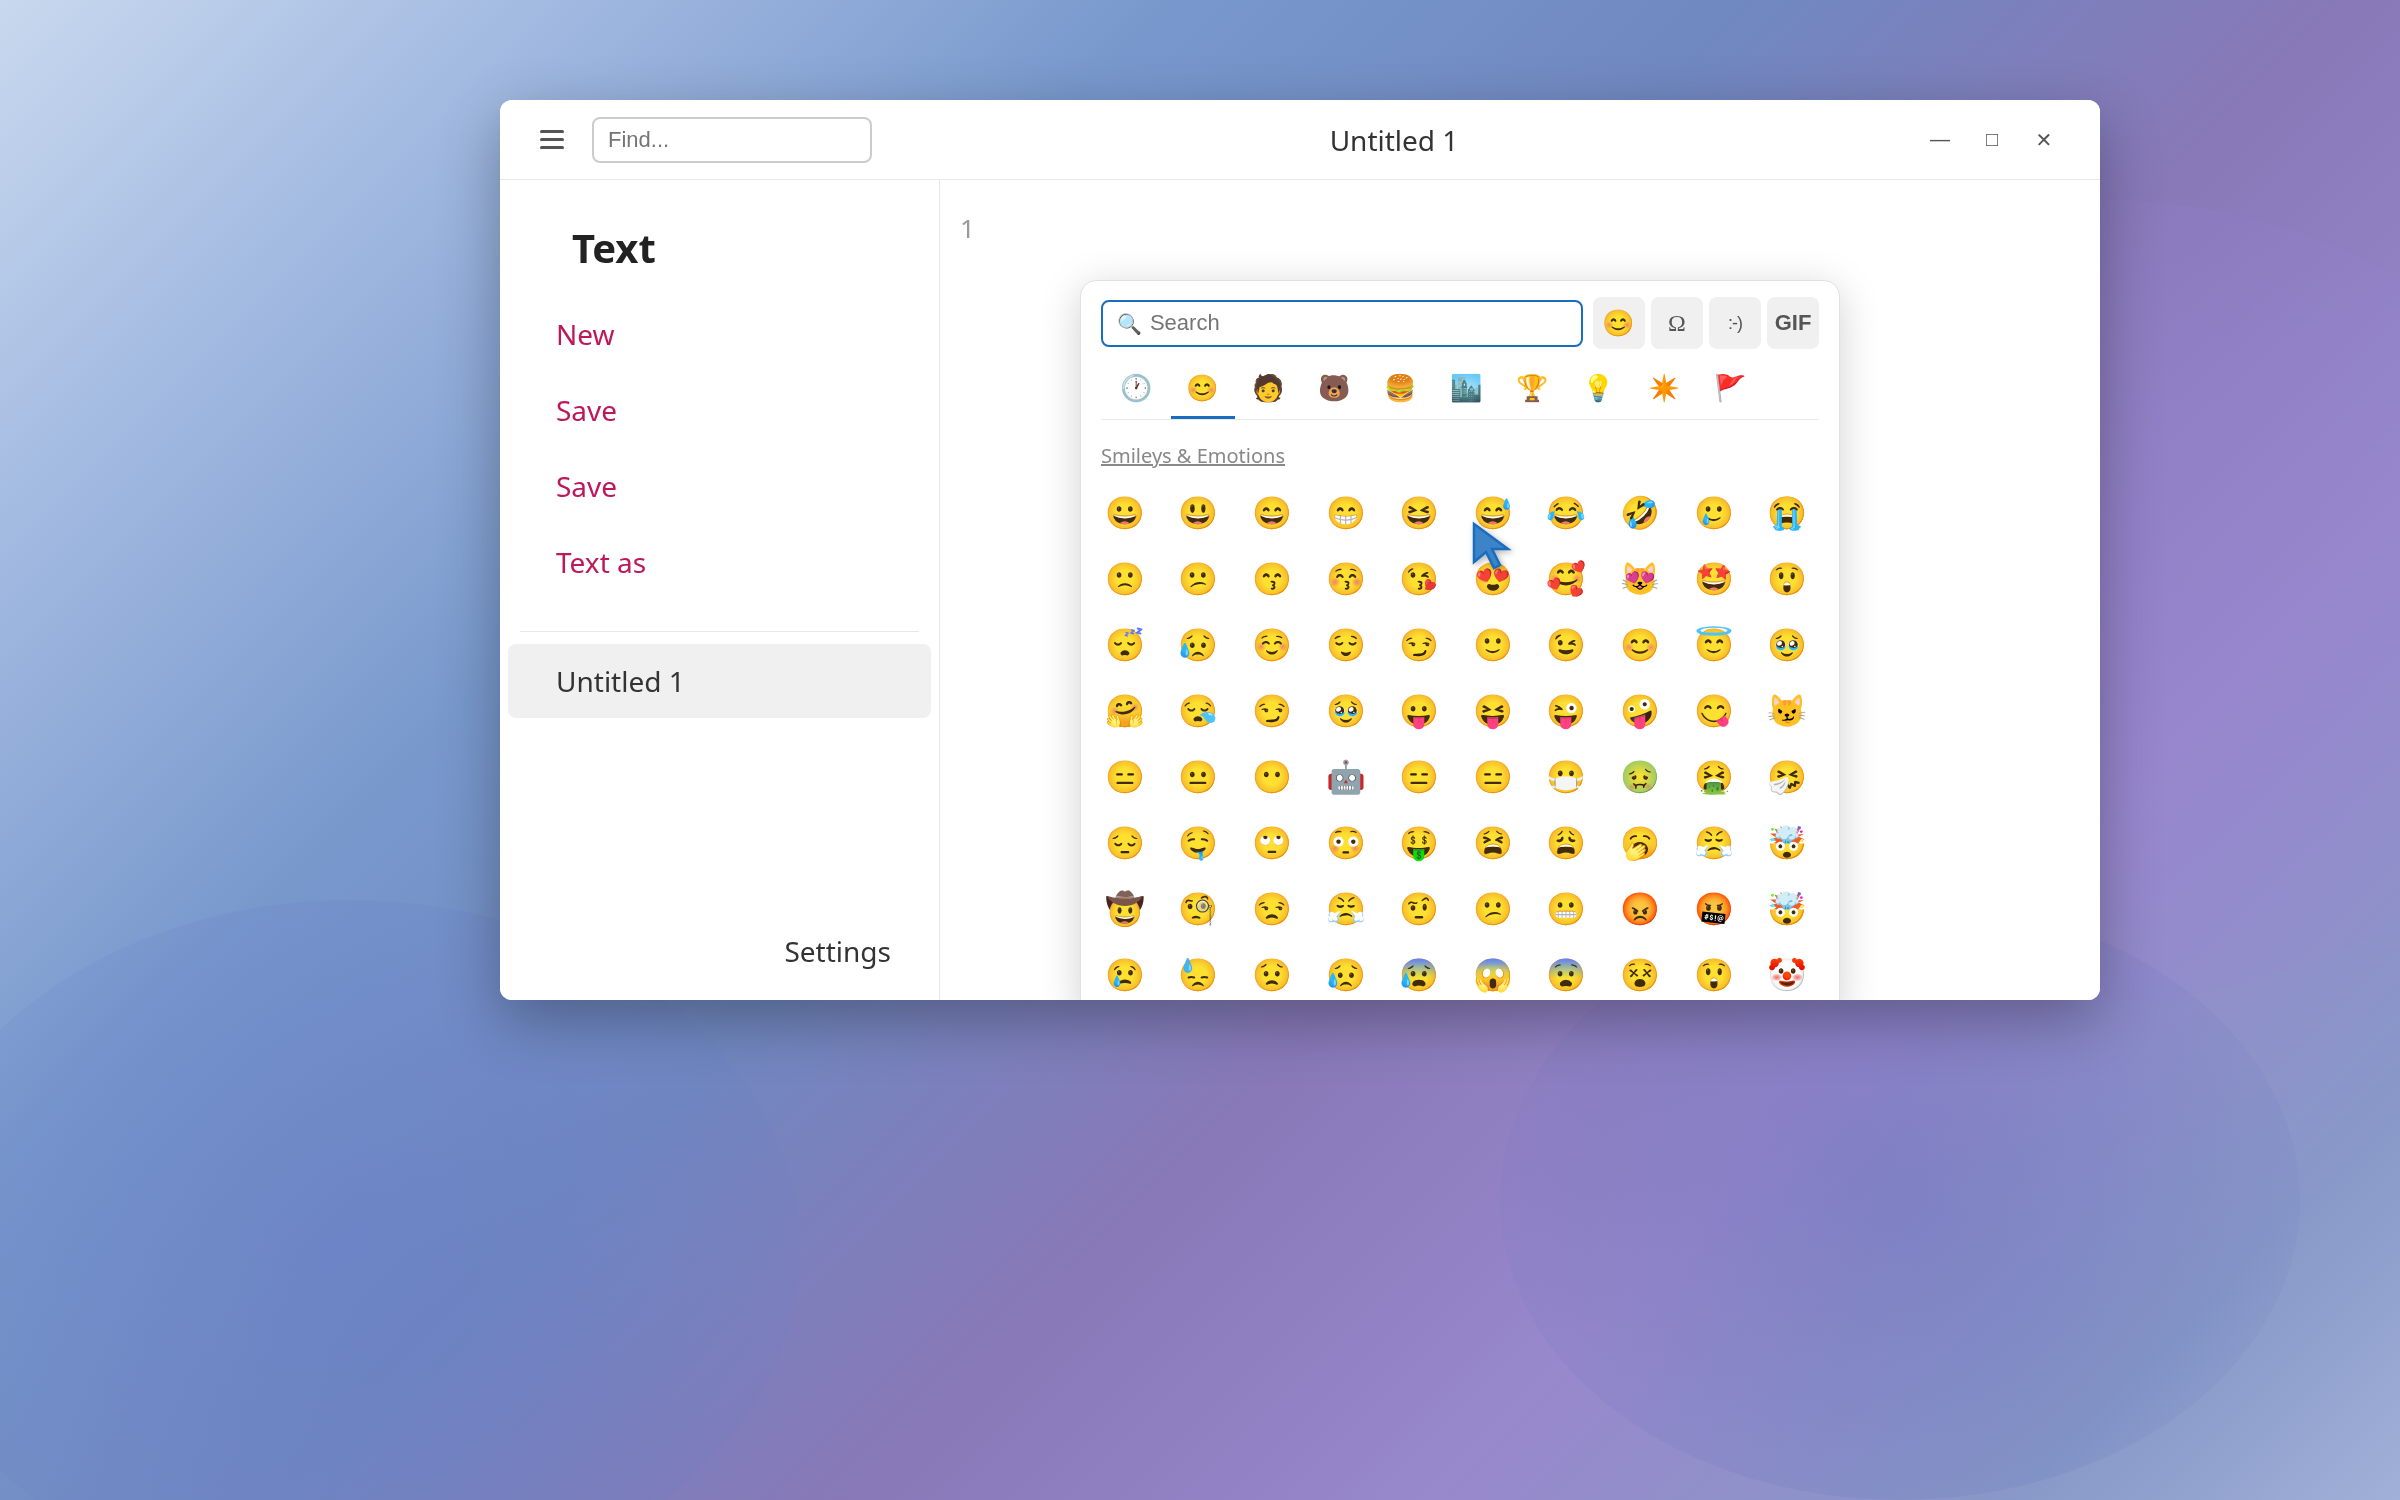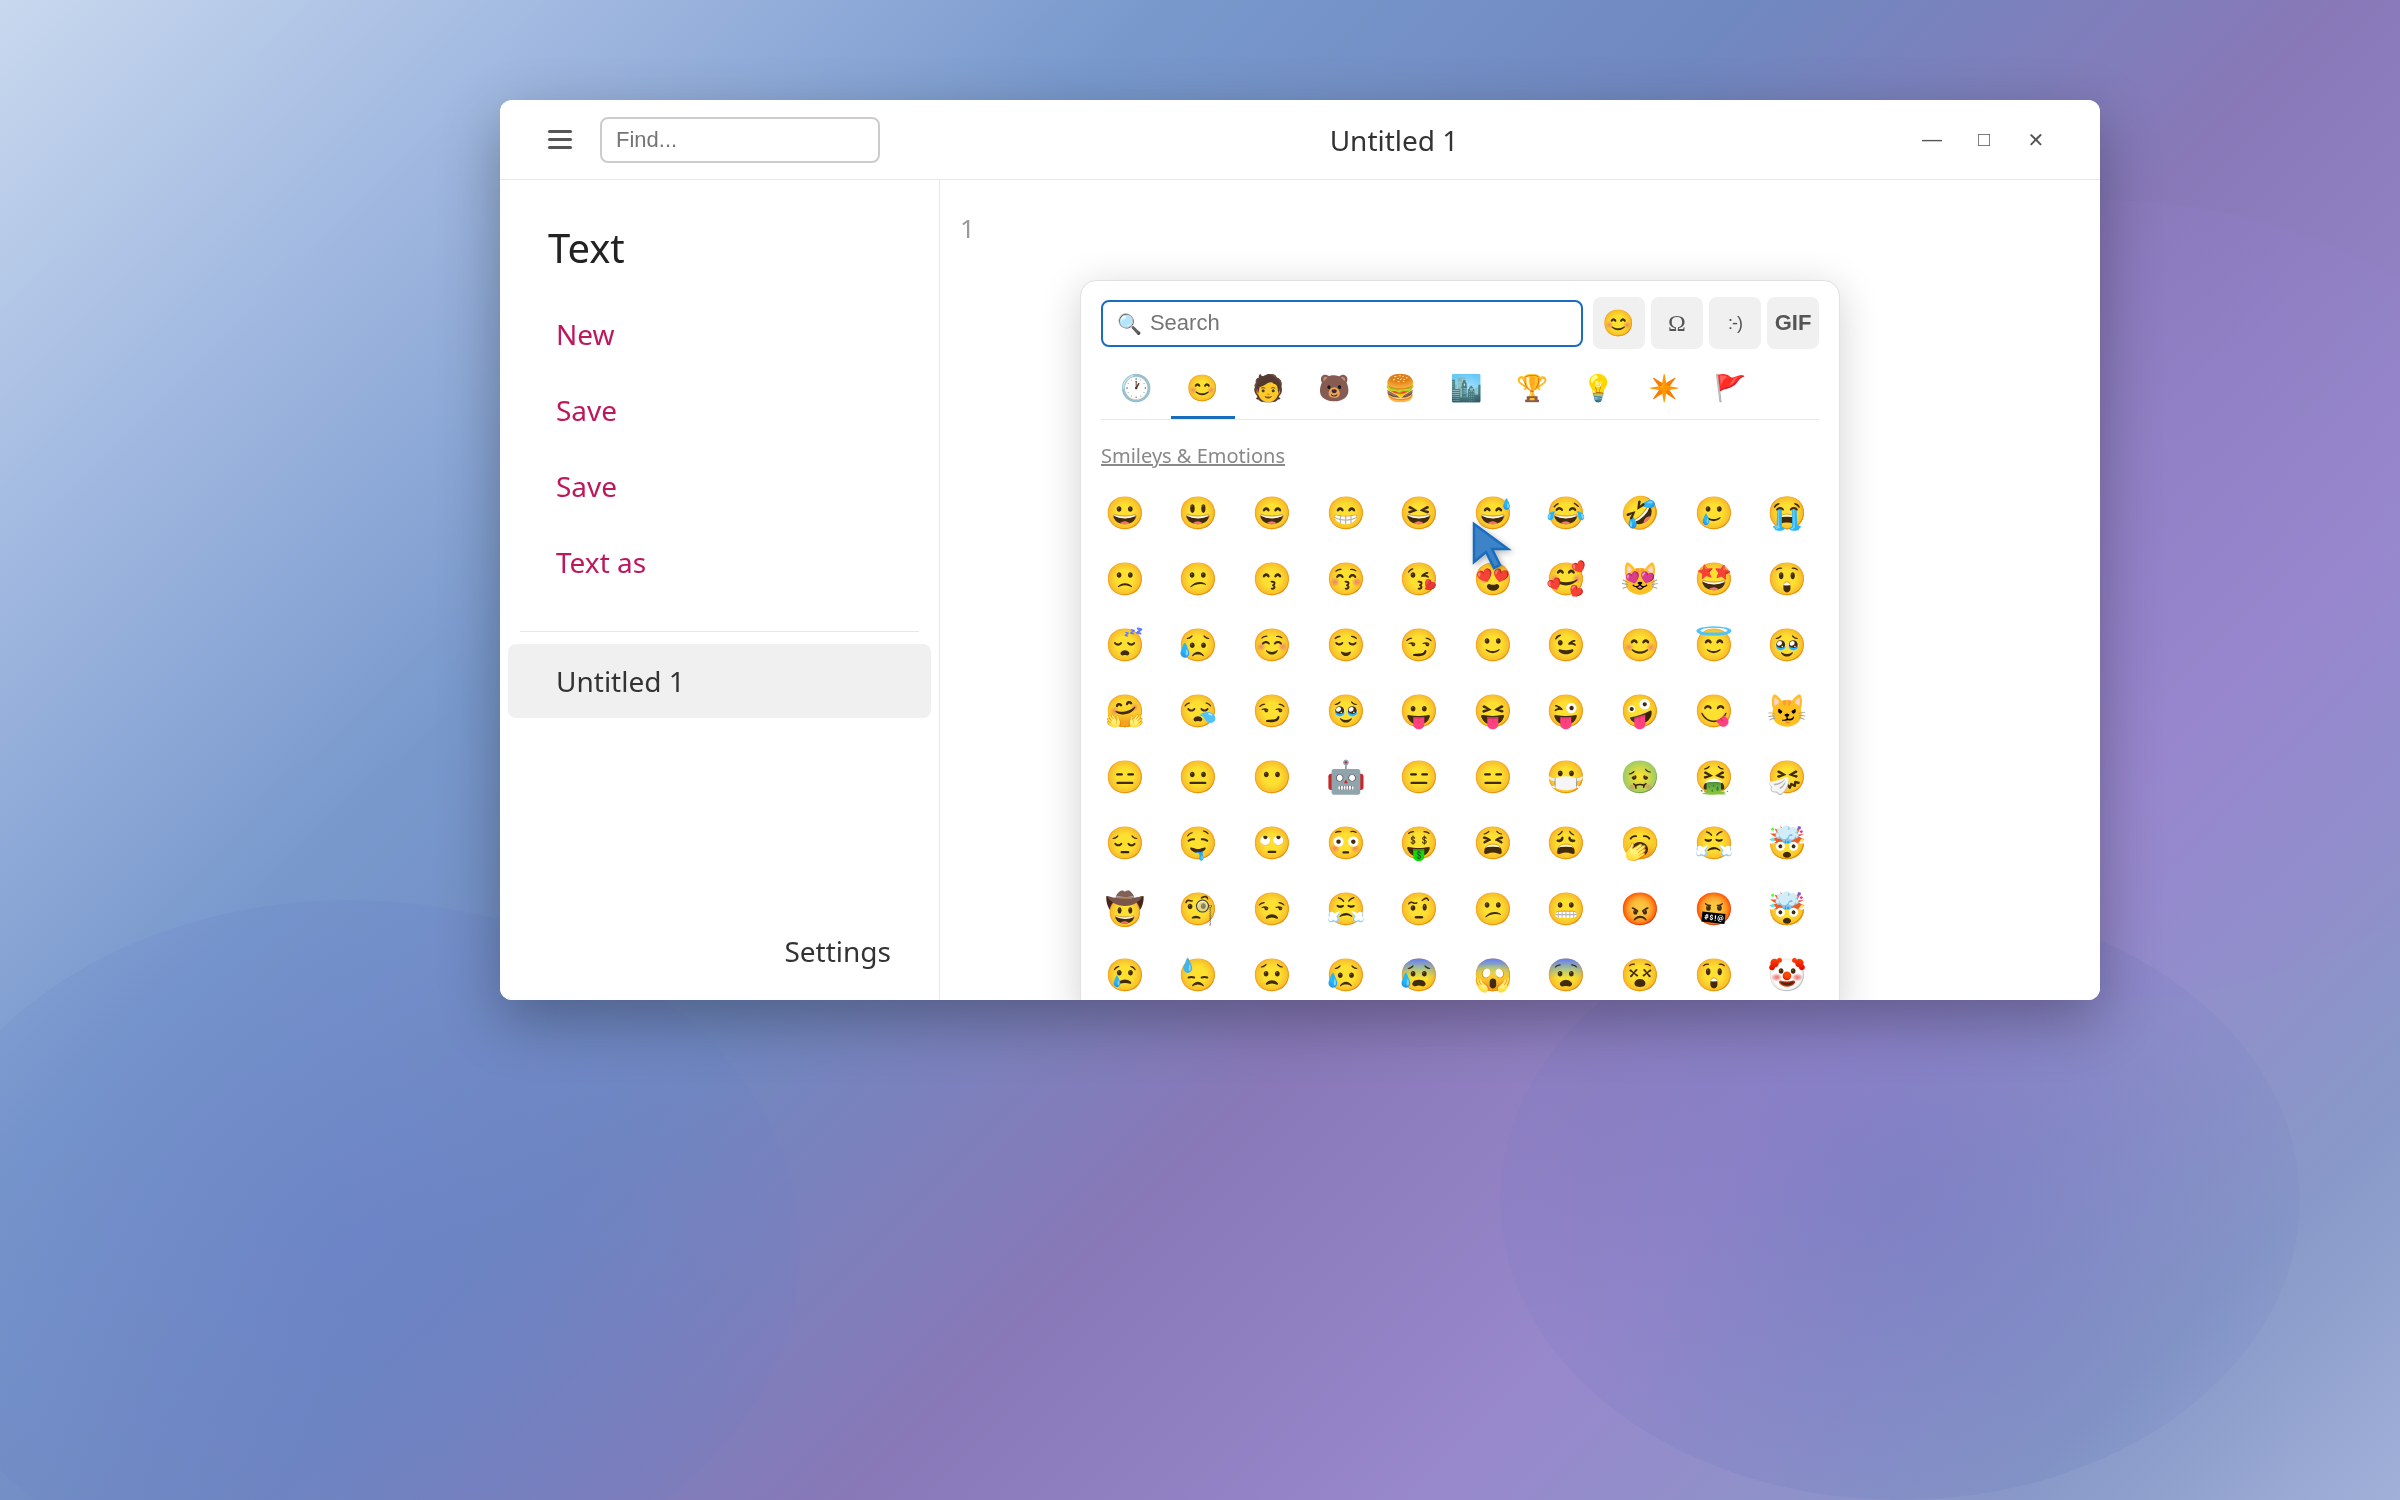--- a/index.html
+++ b/index.html
@@ -31,7 +31,7 @@
     .titlebar {
       display: flex;
       align-items: center;
-      padding: 0 40px;
+      padding: 0 32px;
       height: 80px;
       background: #fff;
       border-bottom: 1px solid #e8e8e8;

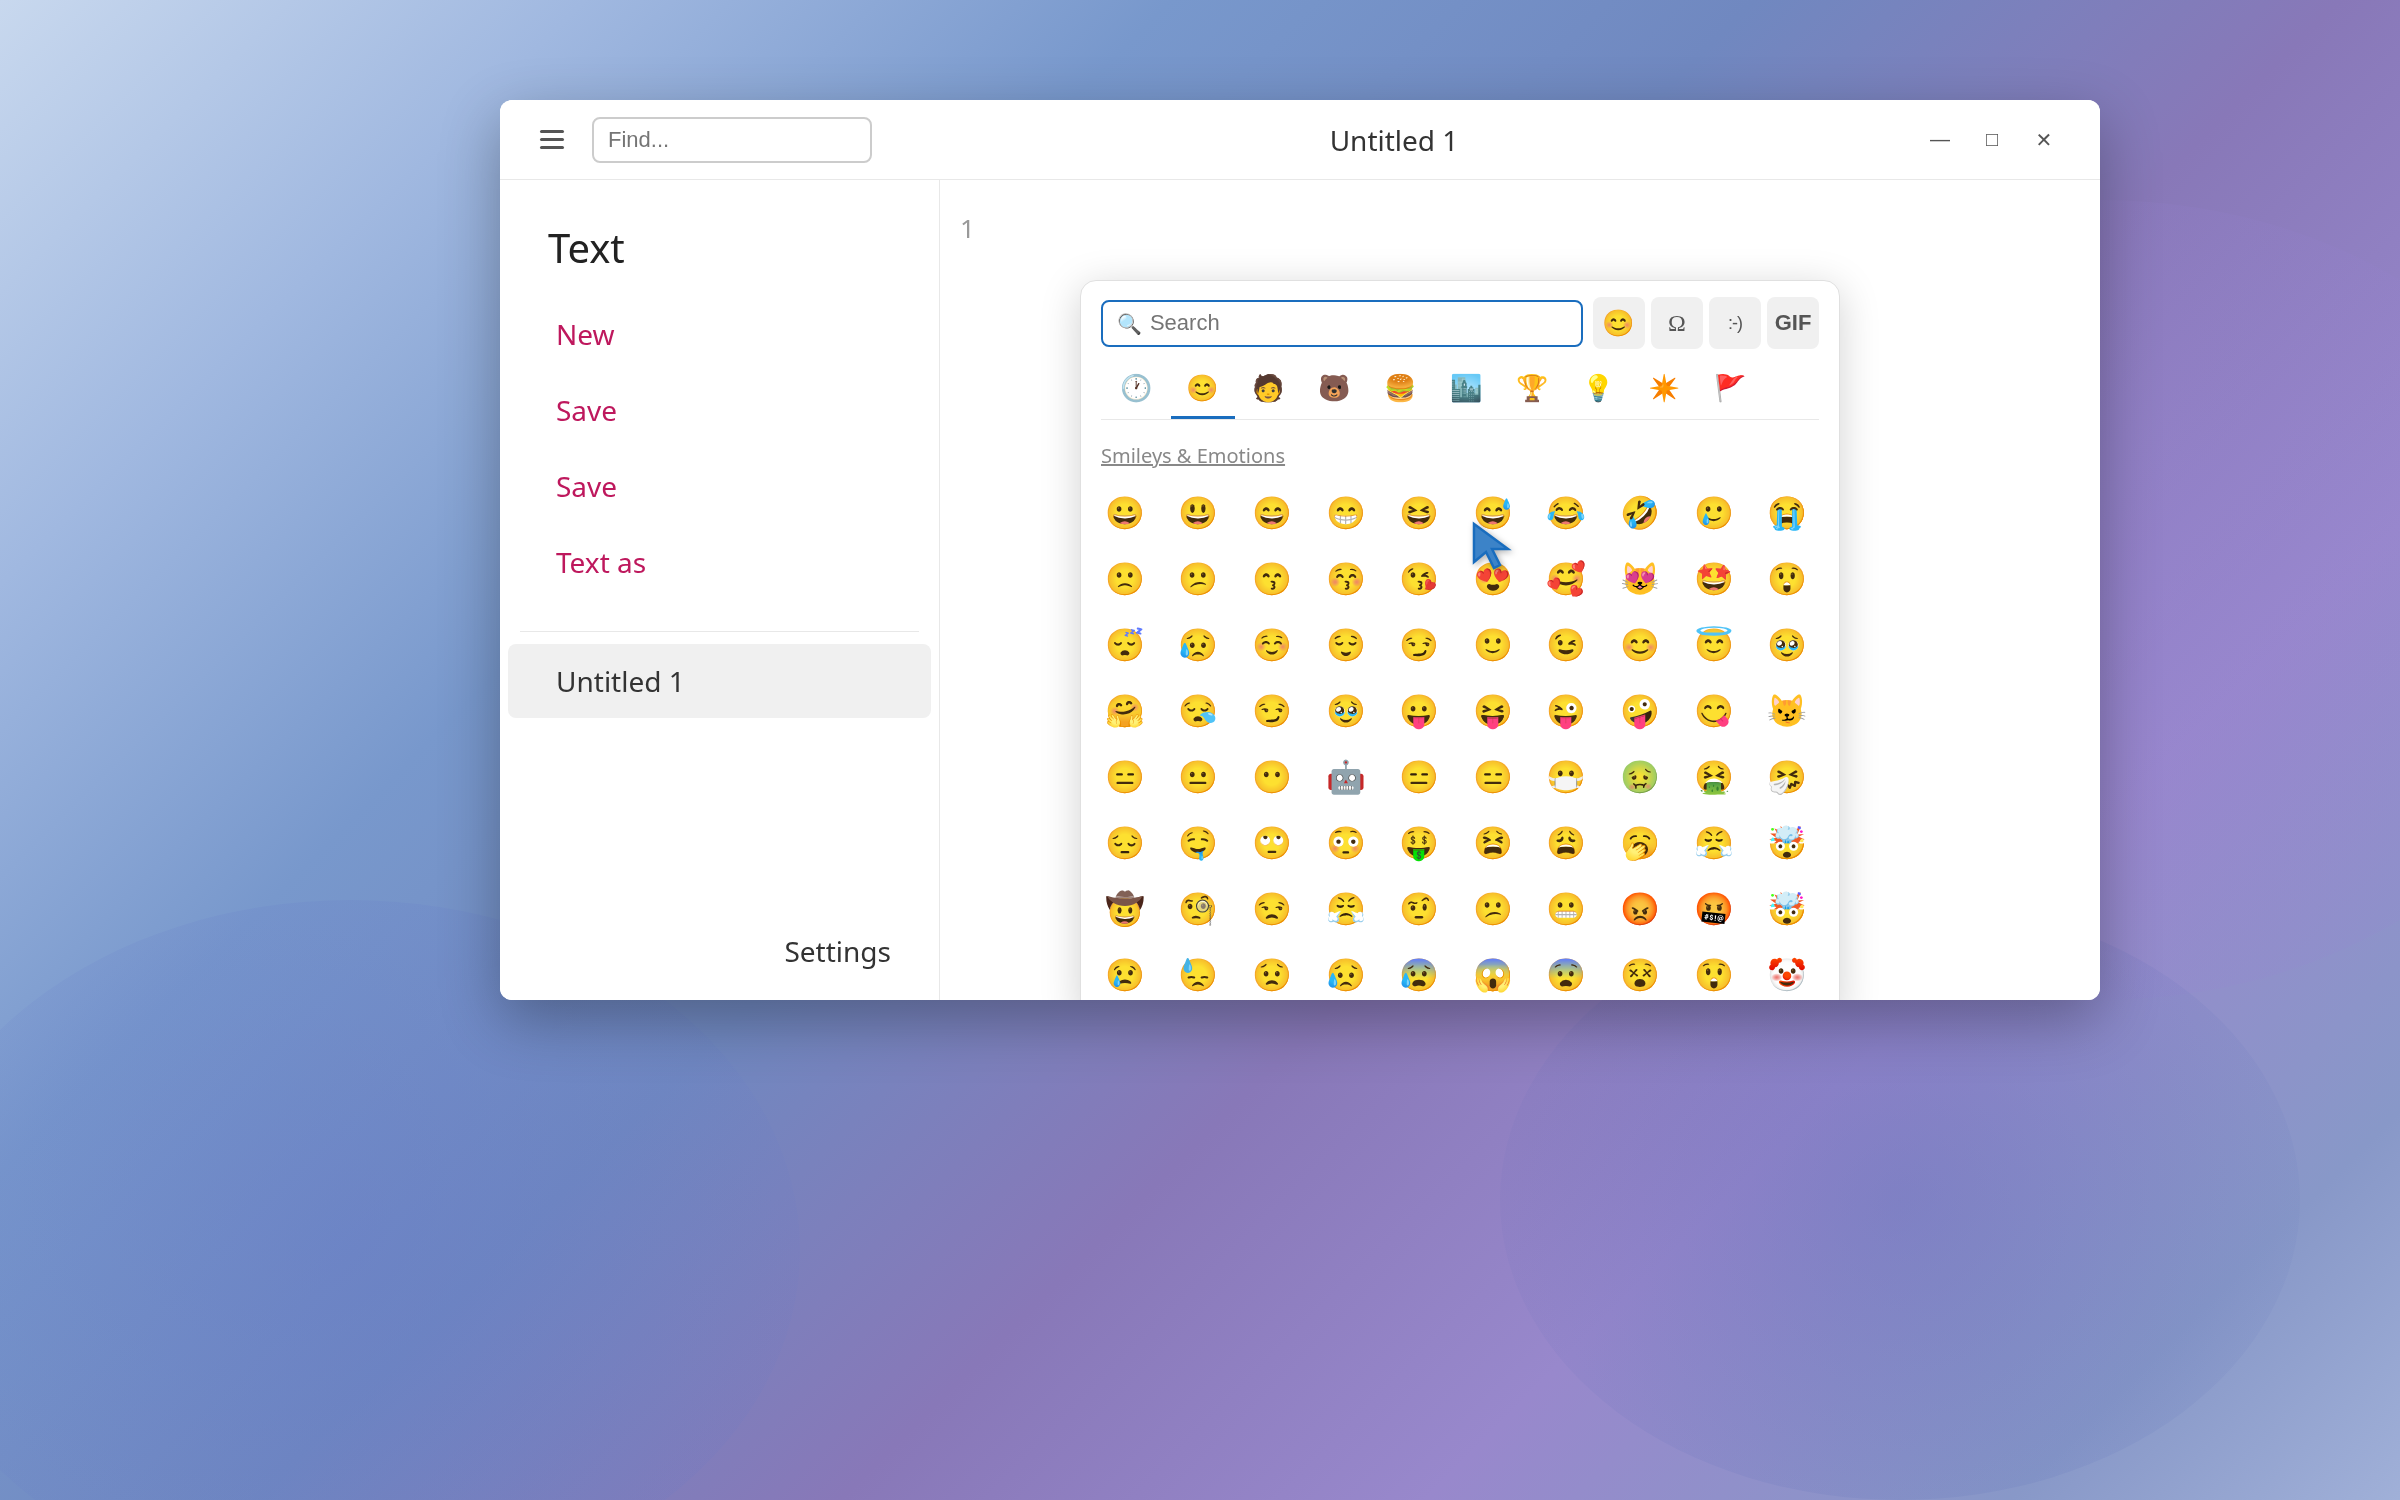--- a/index.html
+++ b/index.html
@@ -112,9 +112,9 @@
 
     .sidebar-title {
       font-size: 40px;
-      font-weight: 400;
+      font-weight: 700;
       color: #222;
-      padding: 40px 48px 20px;
+      padding: 40px 72px 20px;
     }
 
     .sidebar-menu {

